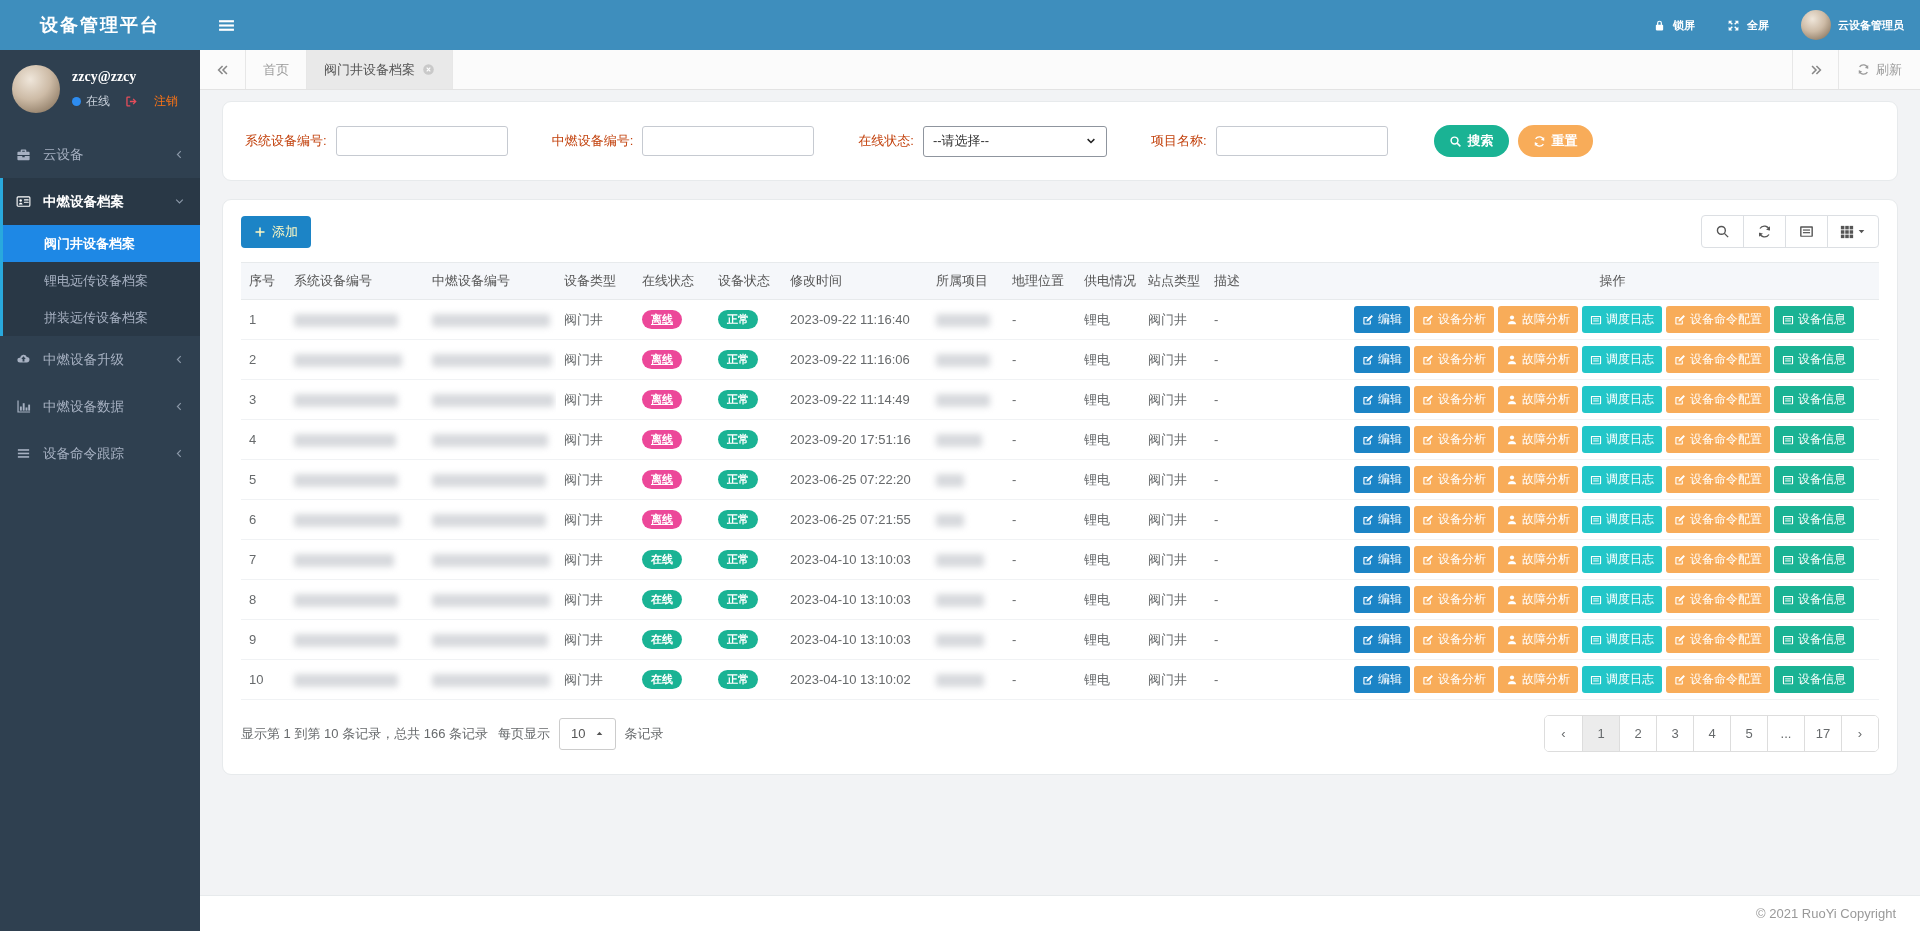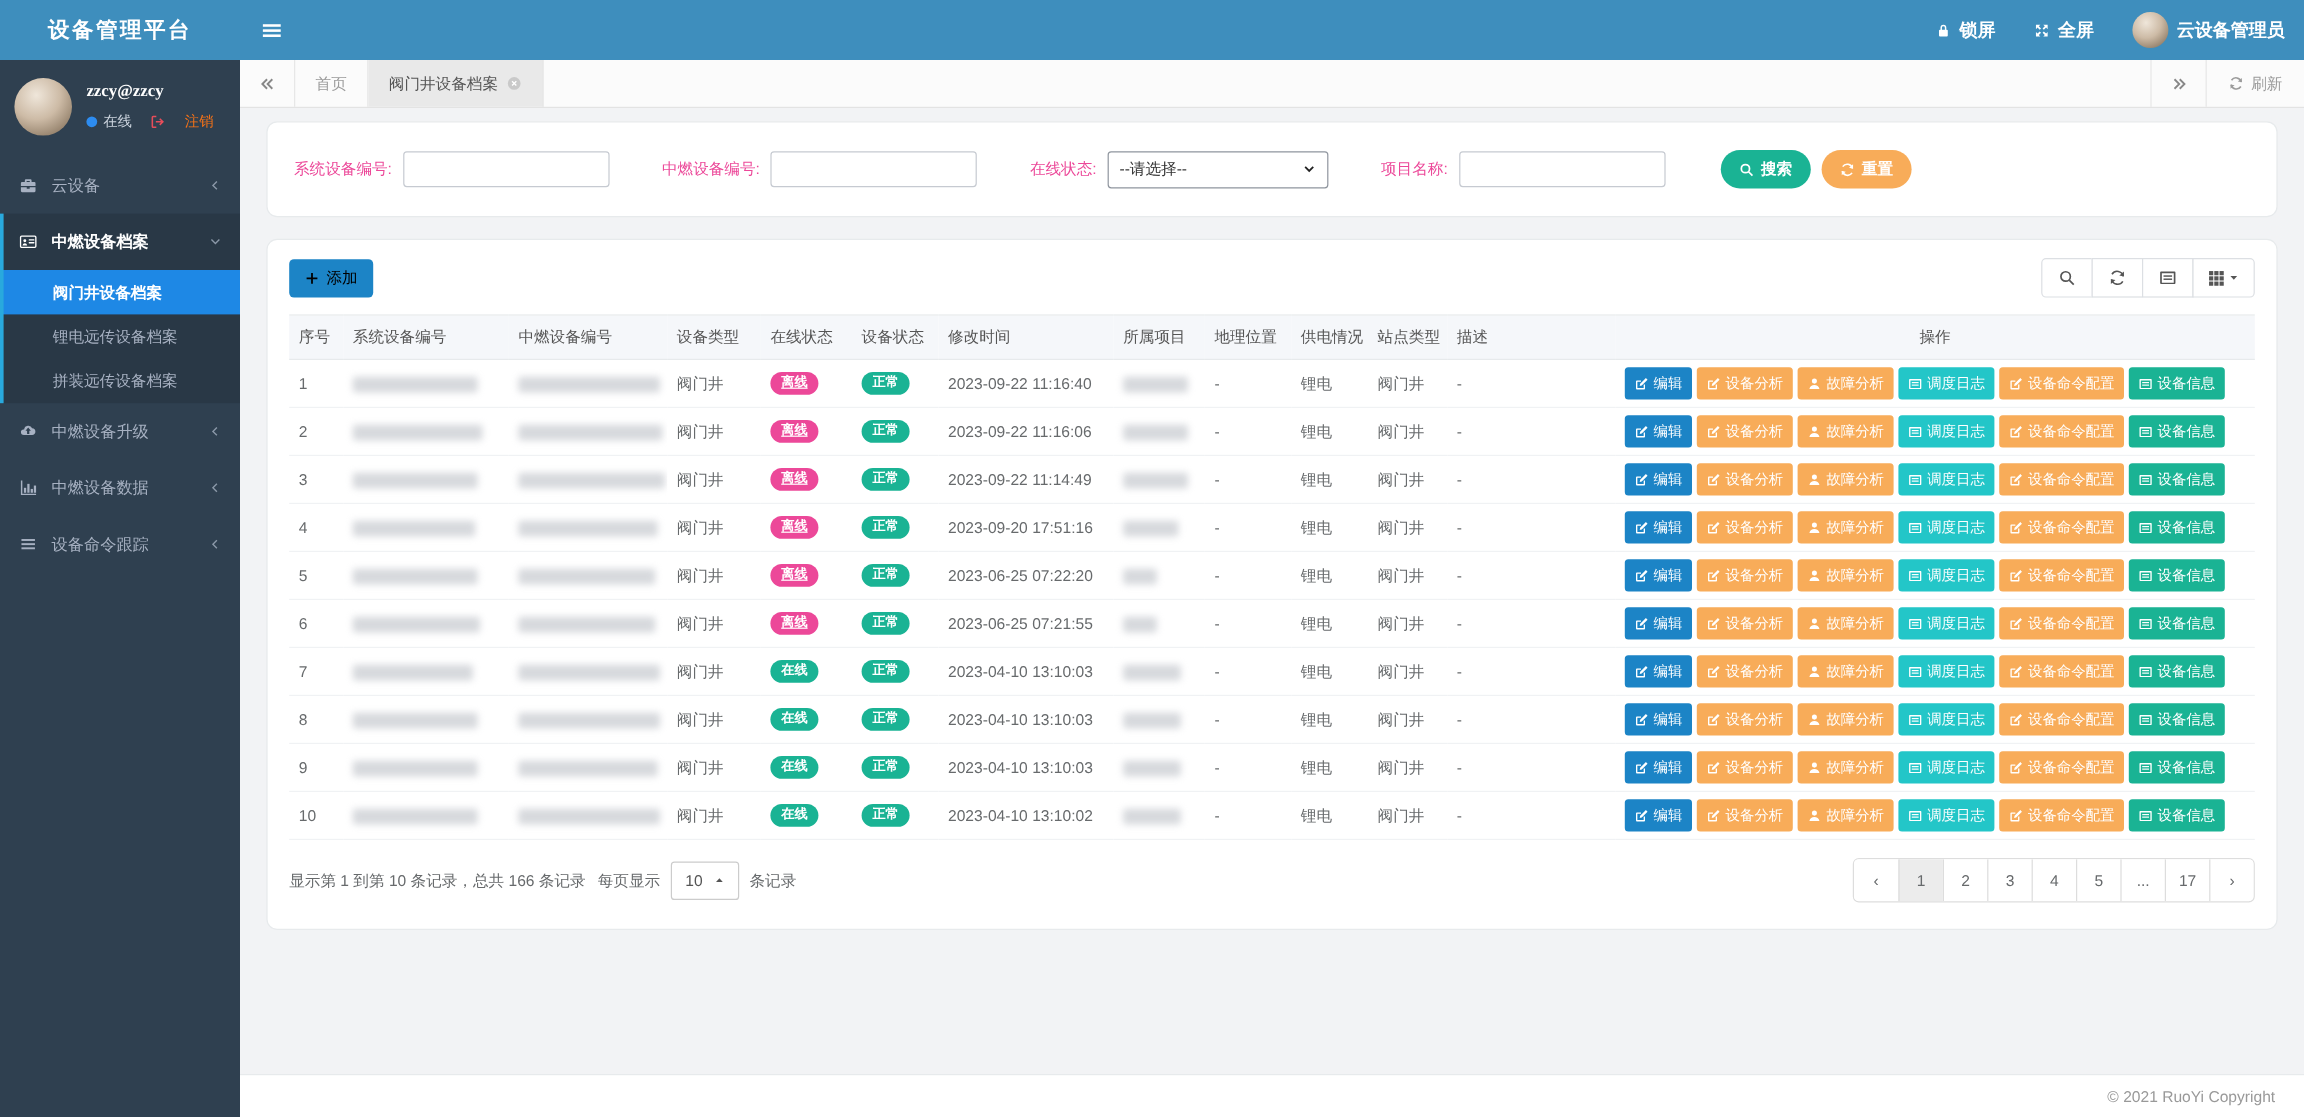--- a/index.html
+++ b/index.html
@@ -33,7 +33,7 @@
   .navbar { height:50px; background:#3e8ebd; display:flex; align-items:center; flex-shrink:0; }
   .hamb { width:52px; height:50px; display:flex; align-items:center; justify-content:center; cursor:pointer; color:#fff; }
   .nav-right { margin-left:auto; display:flex; align-items:center; height:50px; }
-  .nav-item { display:flex; align-items:center; gap:7px; padding:0 16px; height:50px; color:#fff; font-size:15px; font-weight:bold; cursor:pointer; }
+  .nav-item { display:flex; align-items:center; gap:7px; padding:0 16px; height:50px; color:#fff; font-size:11px; font-weight:bold; cursor:pointer; }
   .nav-avatar { width:30px; height:30px; border-radius:50%;
                 background: radial-gradient(circle at 38% 30%, #efe6da 0%, #cdbba6 45%, #8d7a64 85%, #6e5d4b 100%); }
 

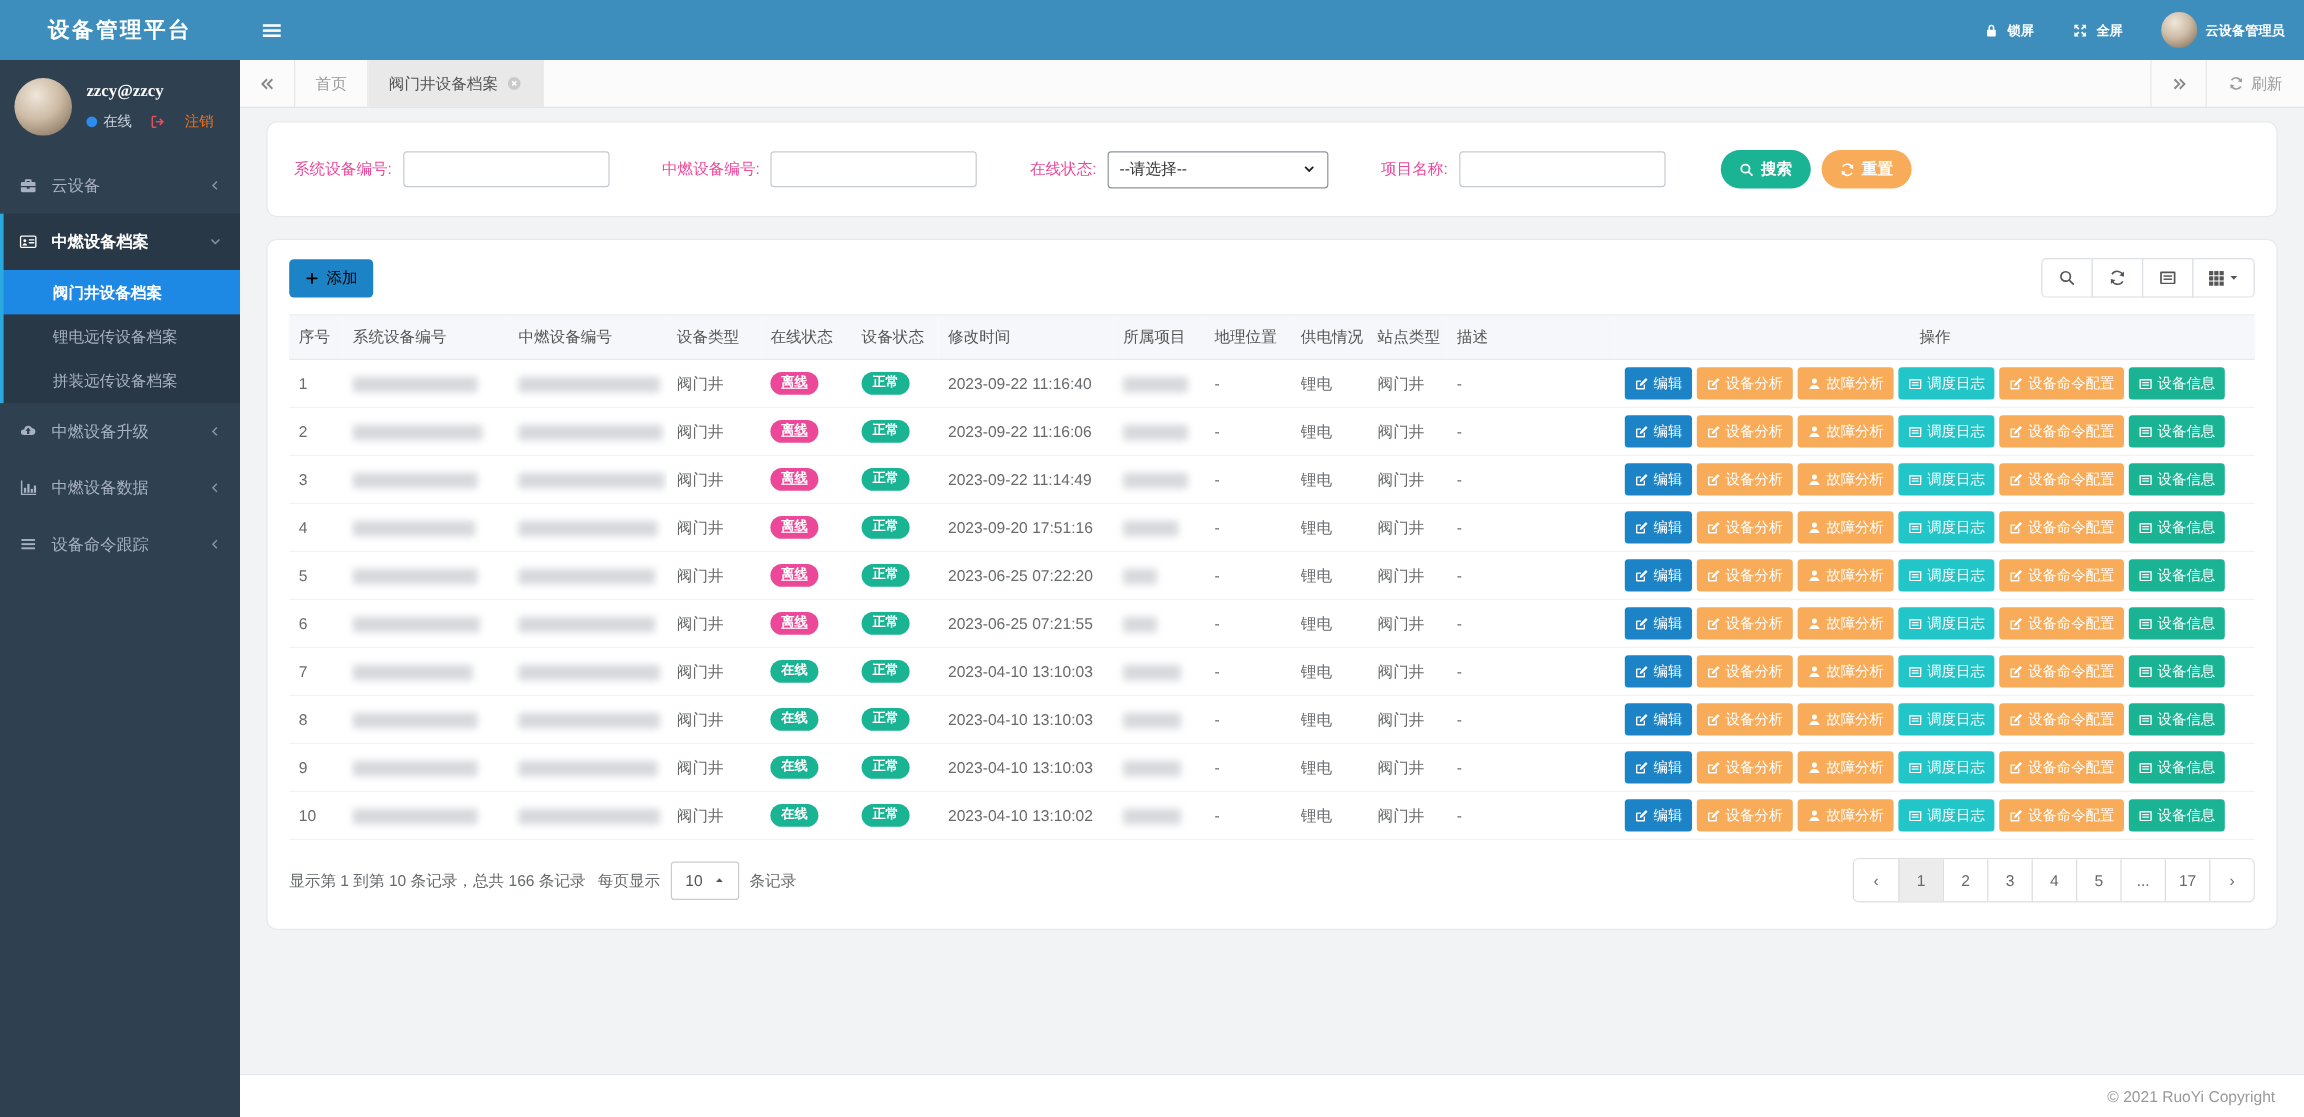--- a/index.html
+++ b/index.html
@@ -52,7 +52,7 @@
   .card { background:#fff; border:1px solid #e7eaec; border-radius:9px; }
   .search-card { padding:23px 22px; display:flex; align-items:center; }
   .fgroup { display:flex; align-items:center; margin-right:44px; }
-  .fgroup label { color:#ec4899; margin-right:9px; white-space:nowrap; }
+  .fgroup label { color:#c2410c; margin-right:9px; white-space:nowrap; }
   .txt { width:172px; height:30px; border:1px solid #c6cad1; border-radius:3px; padding:0 8px; font-size:13px; color:#555; outline:none; font-family:inherit; }
   .select-box { width:184px; height:31px; border:1px solid #8f959e; border-radius:3px; background:#fff; display:flex; align-items:center; padding:0 9px; color:#333; cursor:pointer; }
   .select-box .caret { margin-left:auto; color:#222; display:flex; }

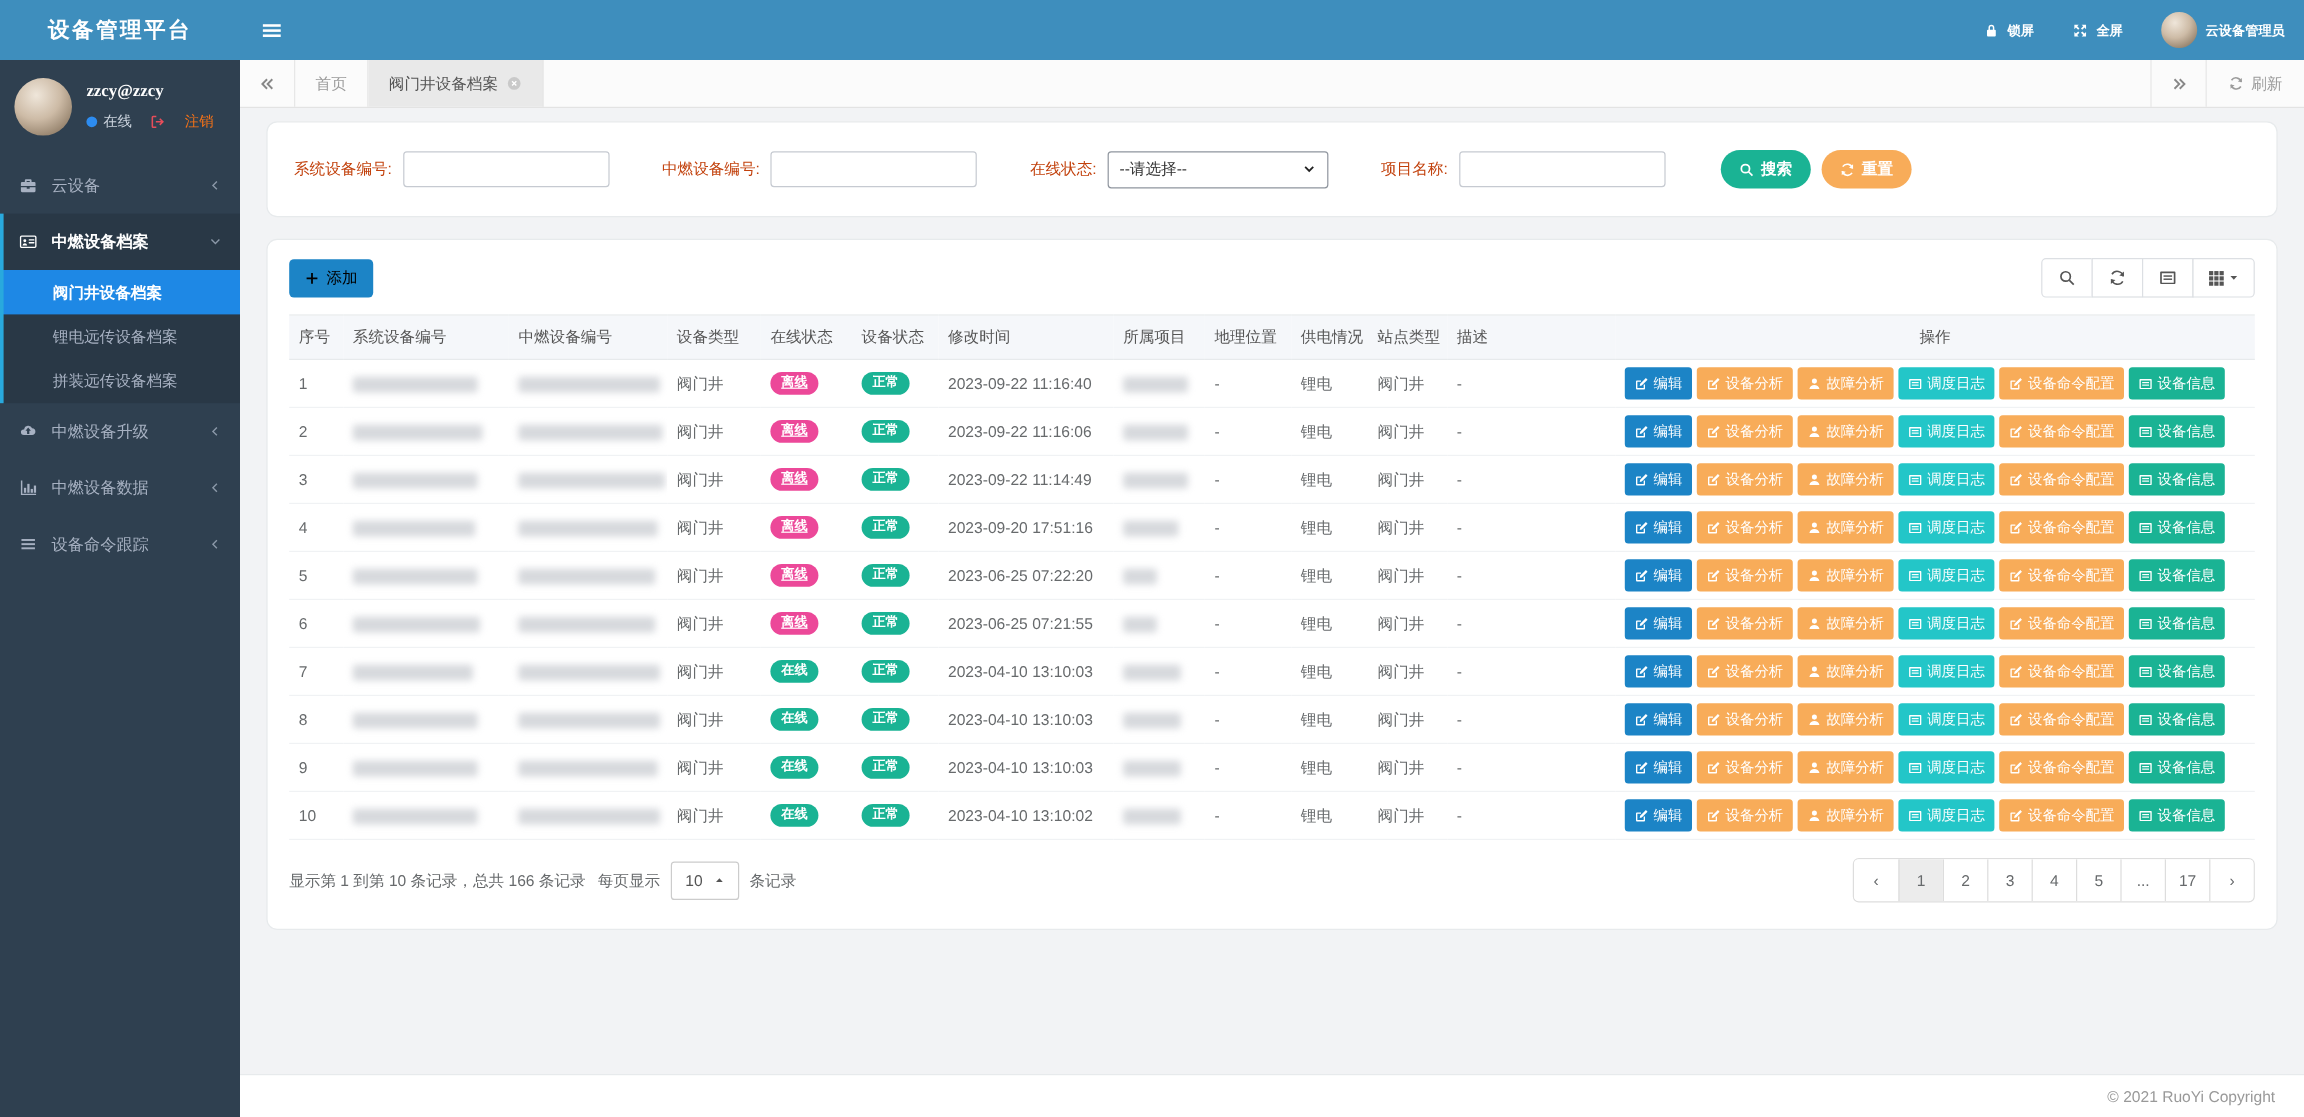--- a/index.html
+++ b/index.html
@@ -62,7 +62,7 @@
 
   .table-card { margin-top:18px; padding:15px 18px 22px 18px; }
   .table-top { display:flex; align-items:center; }
-  .btn-add { background:#1c84c6; border:none; color:#000000; height:32px; border-radius:4px; padding:0 13px; font-size:13px; display:inline-flex; align-items:center; gap:6px; cursor:pointer; font-family:inherit; }
+  .btn-add { background:#1c84c6; border:none; color:#fef9c3; height:32px; border-radius:4px; padding:0 13px; font-size:13px; display:inline-flex; align-items:center; gap:6px; cursor:pointer; font-family:inherit; }
   .tool-group { margin-left:auto; display:flex; }
   .tool-btn { width:43px; height:33px; background:#fff; border:1px solid #dcdfe3; margin-left:-1px; display:flex; align-items:center; justify-content:center; gap:3px; color:#555; cursor:pointer; }
   .tool-btn:first-child { border-radius:4px 0 0 4px; margin-left:0; }

